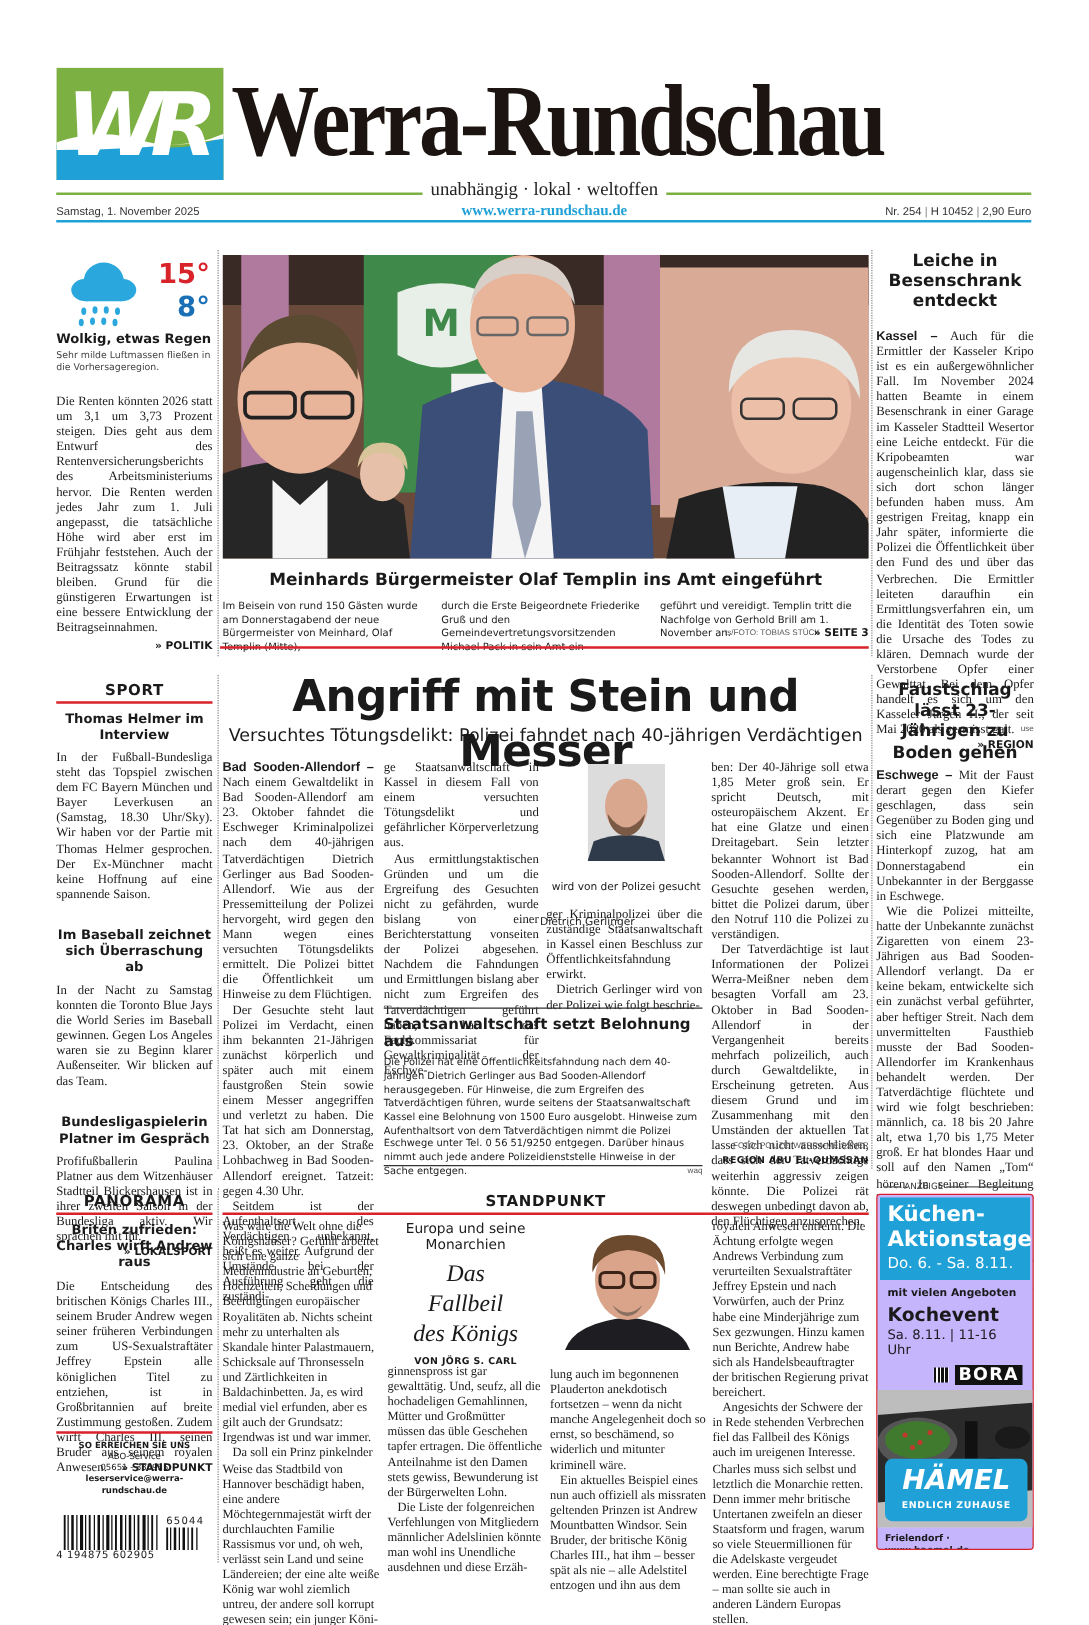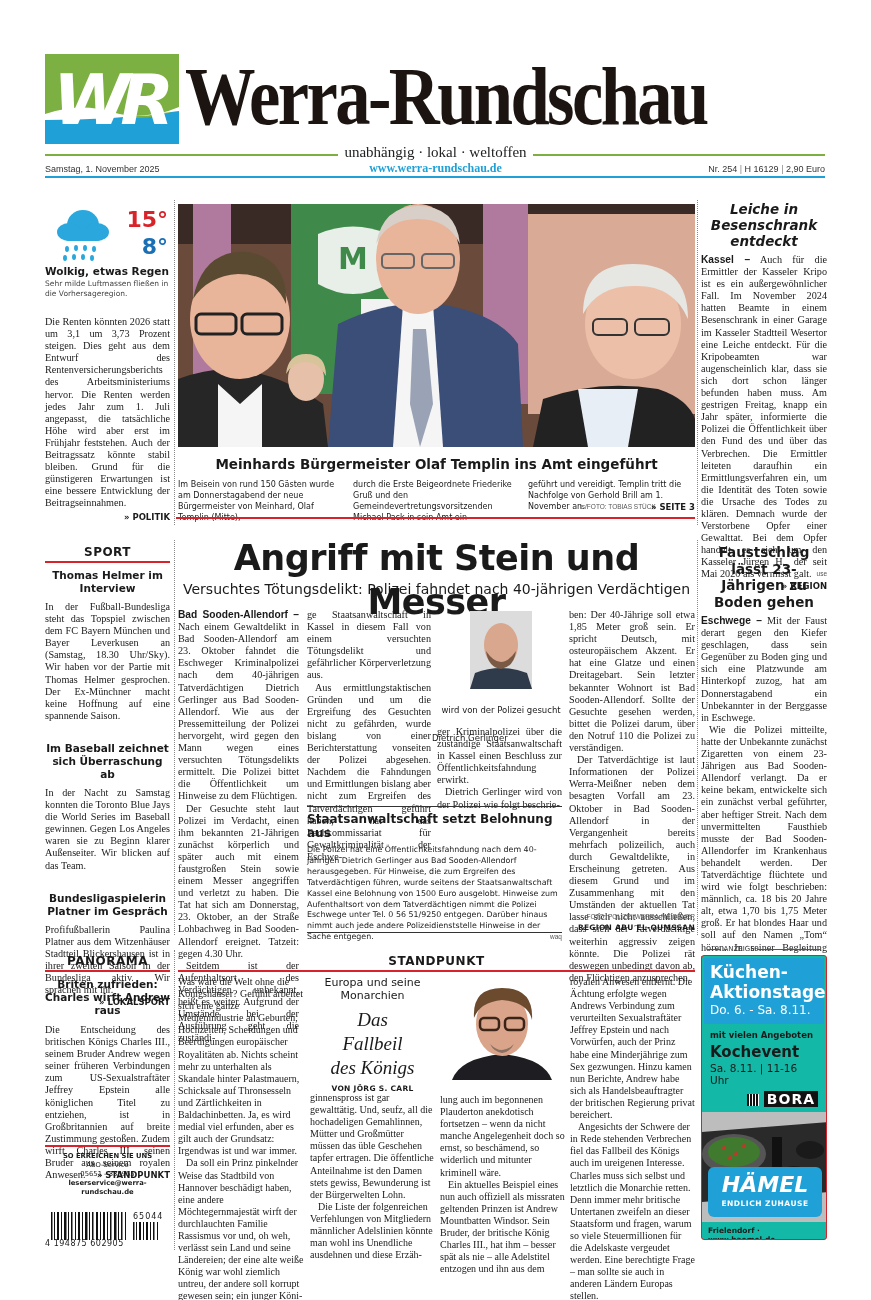--- a/index.html
+++ b/index.html
@@ -53,7 +53,7 @@
 <div class="abs meta-line" style="right:46px;">
   <span>Nr. 254</span>
   <span style="color:#888"> | </span>
-  <span>H 16129</span>
+  <span>H 10452</span>
   <span style="color:#888"> | </span>
   <span>2,90 Euro</span>
 </div>

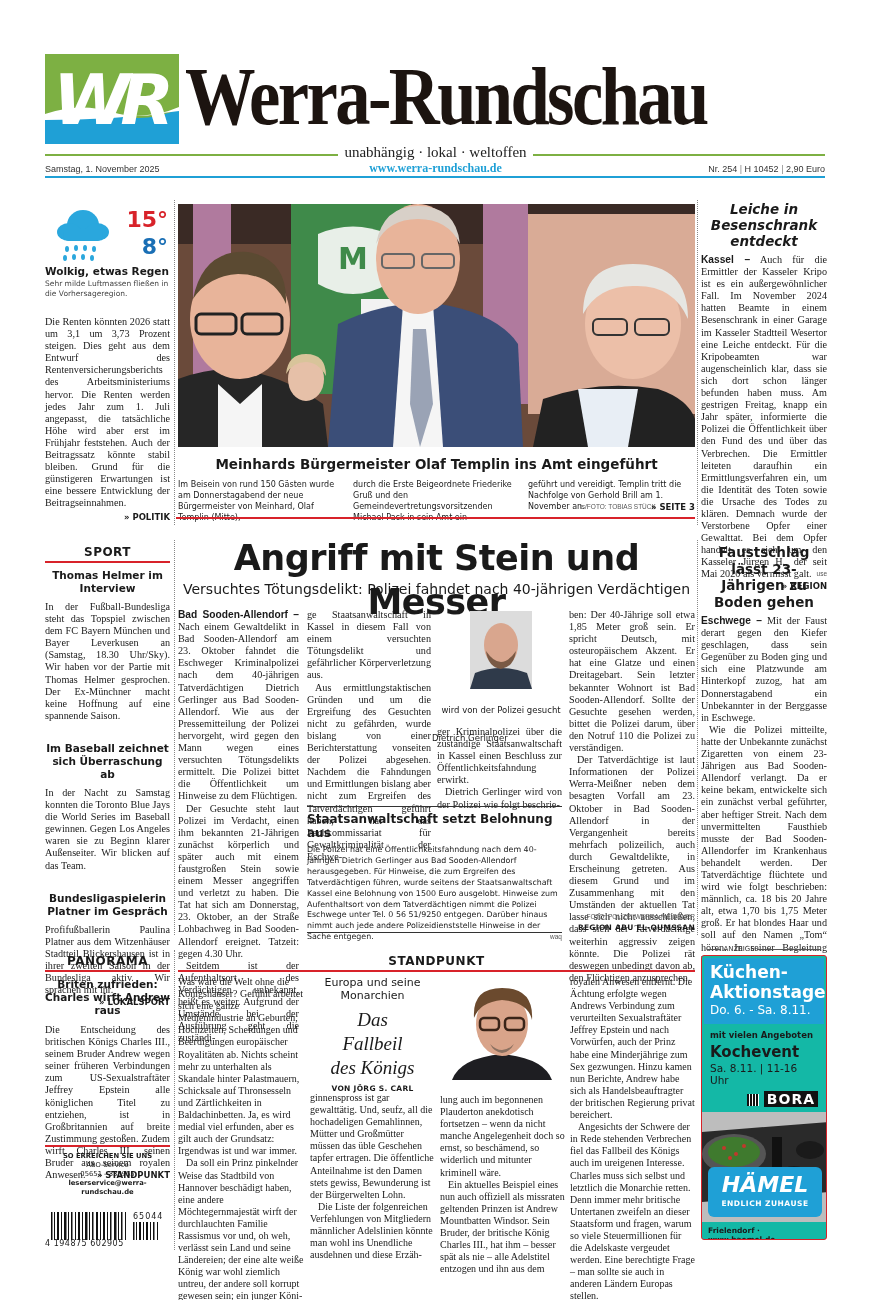--- a/index.html
+++ b/index.html
@@ -147,7 +147,7 @@
 <div class="abs dotted-v" style="left:697px;top:200px;height:325px;"></div>
 
 <div class="abs" style="left:701px;top:201px;width:126px;">
-  <div class="headline" style="font-size:13.5px;line-height:16px;margin-bottom:5px;font-style:italic;">Leiche in Besenschrank entdeckt</div>
+  <div class="headline" style="font-size:13.5px;line-height:16px;margin-bottom:15px;">Leiche in Besenschrank entdeckt</div>
   <div class="body-text">
     <b>Kassel –</b> <span>Auch für die Ermittler der Kasseler Kripo ist es ein außergewöhnlicher Fall. Im November 2024 hatten Beamte in einem Besenschrank in einer Garage im Kasseler Stadtteil Wesertor eine Leiche entdeckt. Für die Kripobeamten war augenscheinlich klar, dass sie sich dort schon länger befunden haben muss. Am gestrigen Freitag, knapp ein Jahr später, informierte die Polizei die Öffentlichkeit über den Fund des und über das Verbrechen. Die Ermittler leiteten daraufhin ein Ermittlungsverfahren ein, um die Identität des Toten sowie die Ursache des Todes zu klären. Demnach wurde der Verstorbene Opfer einer Gewalttat. Bei dem Opfer handelt es sich um den Kasseler Jürgen H., der seit Mai 2020 als vermisst galt.</span>
     <span class="caption-small" style="float:right;">use</span>

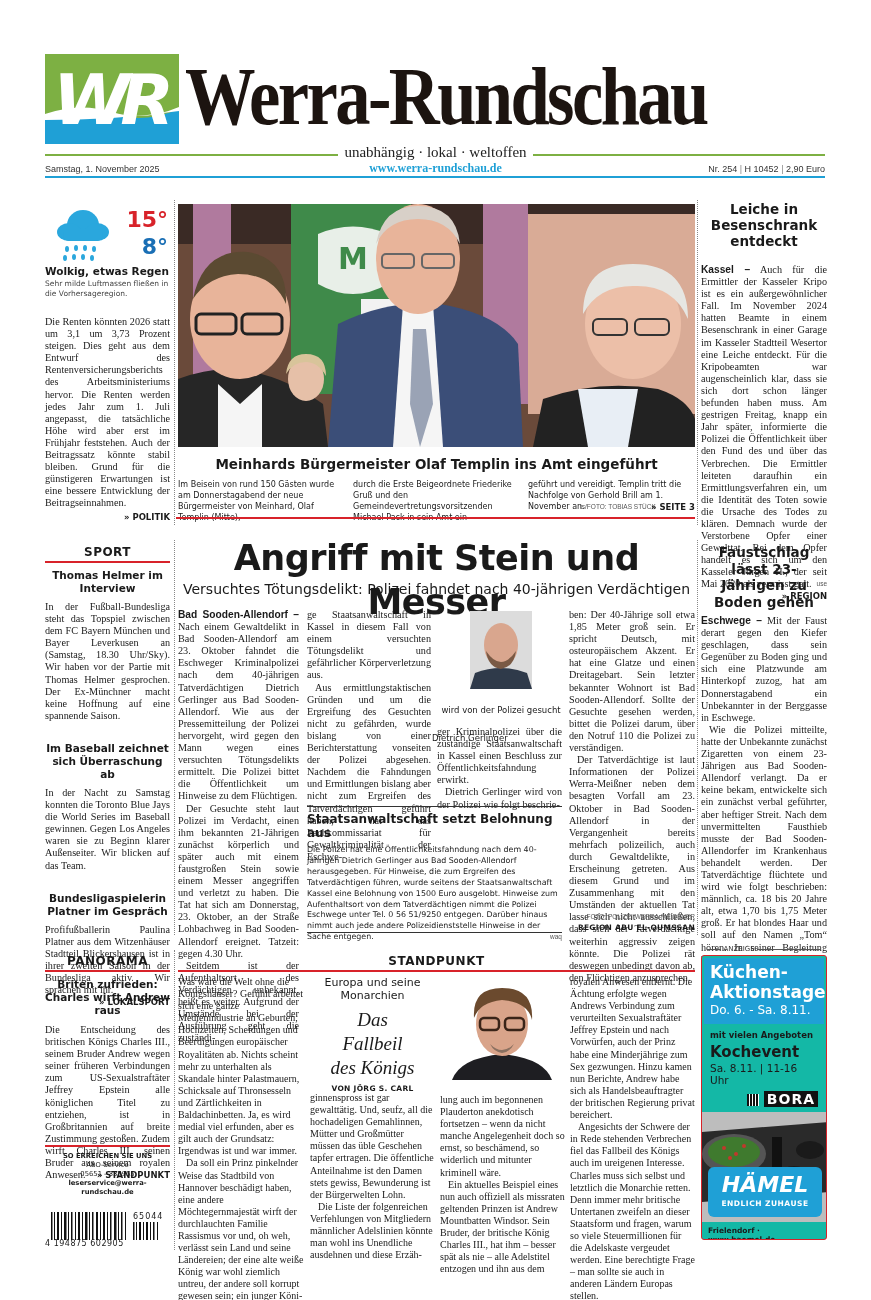--- a/index.html
+++ b/index.html
@@ -331,7 +331,7 @@
   <span>ANZEIGE</span>
   <span style="display:inline-block;width:64px;border-top:1px solid #555;vertical-align:middle;"></span>
 </div>
-<div class="abs" style="left:701px;top:955px;width:126px;height:285px;border:1.5px solid #d8232a;border-radius:3px;overflow:hidden;background:#14b8a6;">
+<div class="abs" style="left:701px;top:955px;width:126px;height:285px;border:1.5px solid #d8232a;border-radius:3px;overflow:hidden;background:#c4b5fd;">
   <div style="background:#1fa0d6;color:#fff;padding:4px 6px 6px 6px;margin:2px;">
     <div class="sans" style="font-size:17px;font-weight:bold;line-height:20px;">Küchen-</div>
     <div class="sans" style="font-size:17px;font-weight:bold;line-height:20px;">Aktionstage</div>

